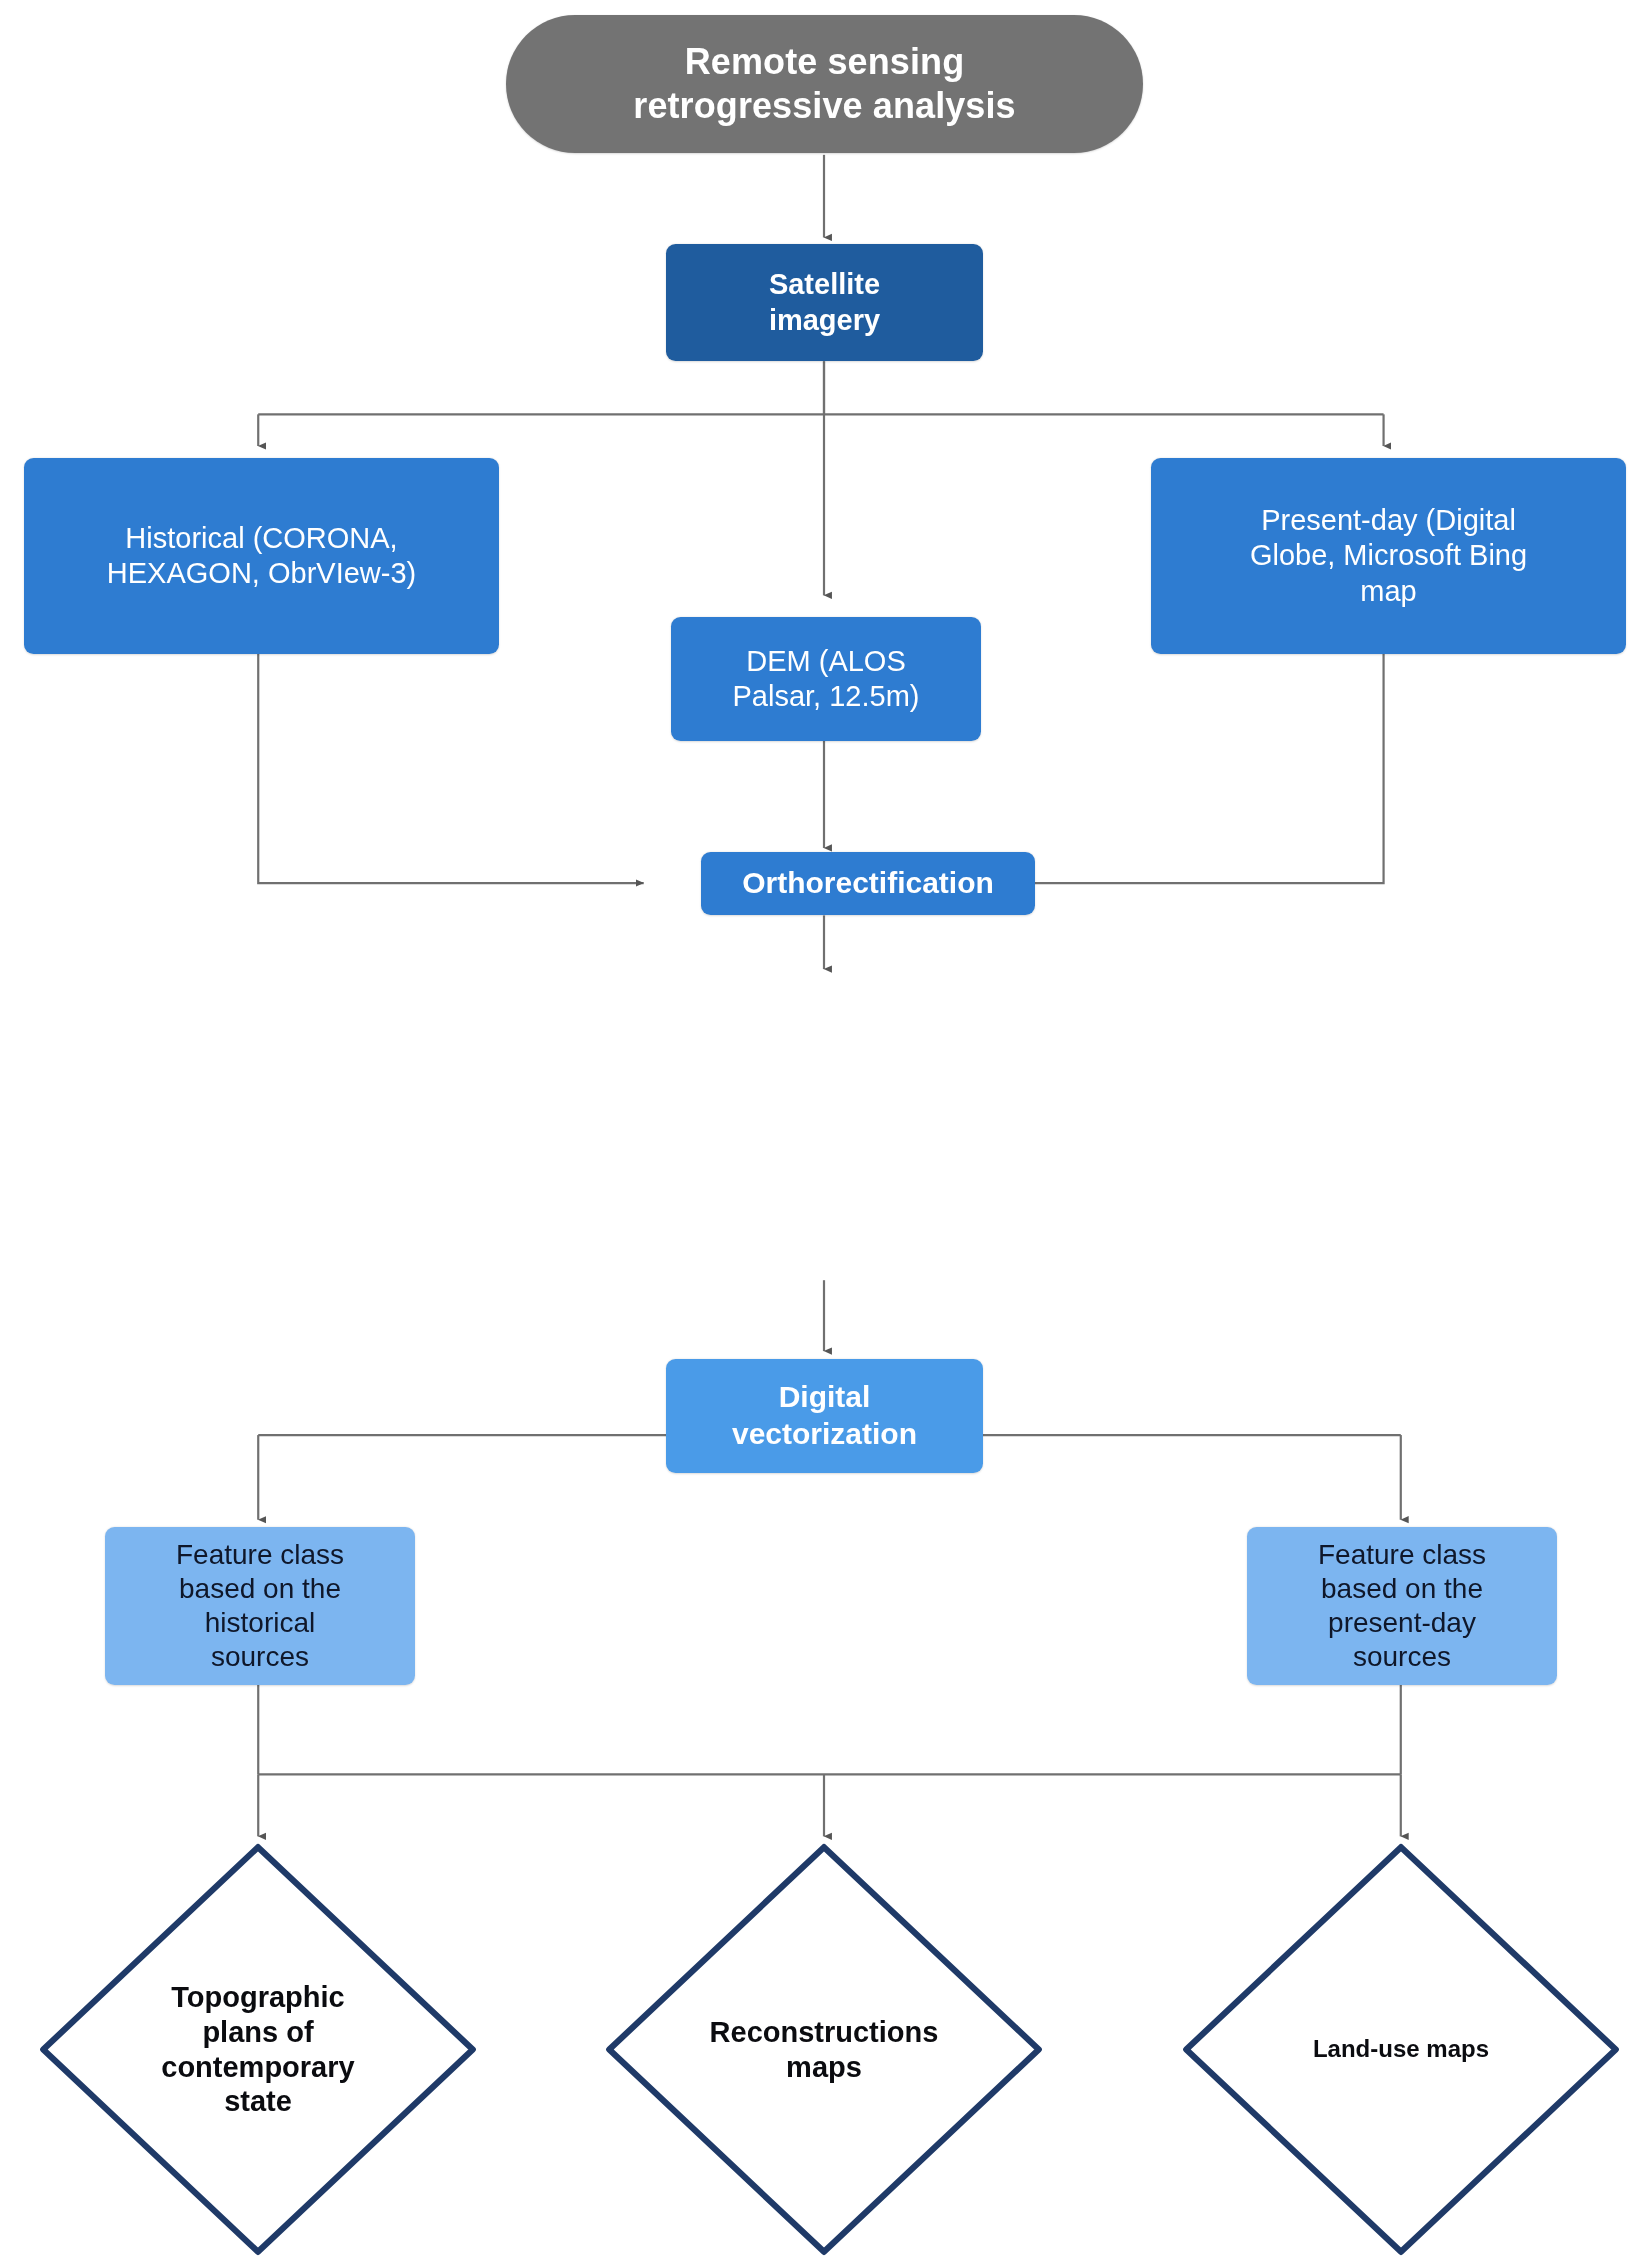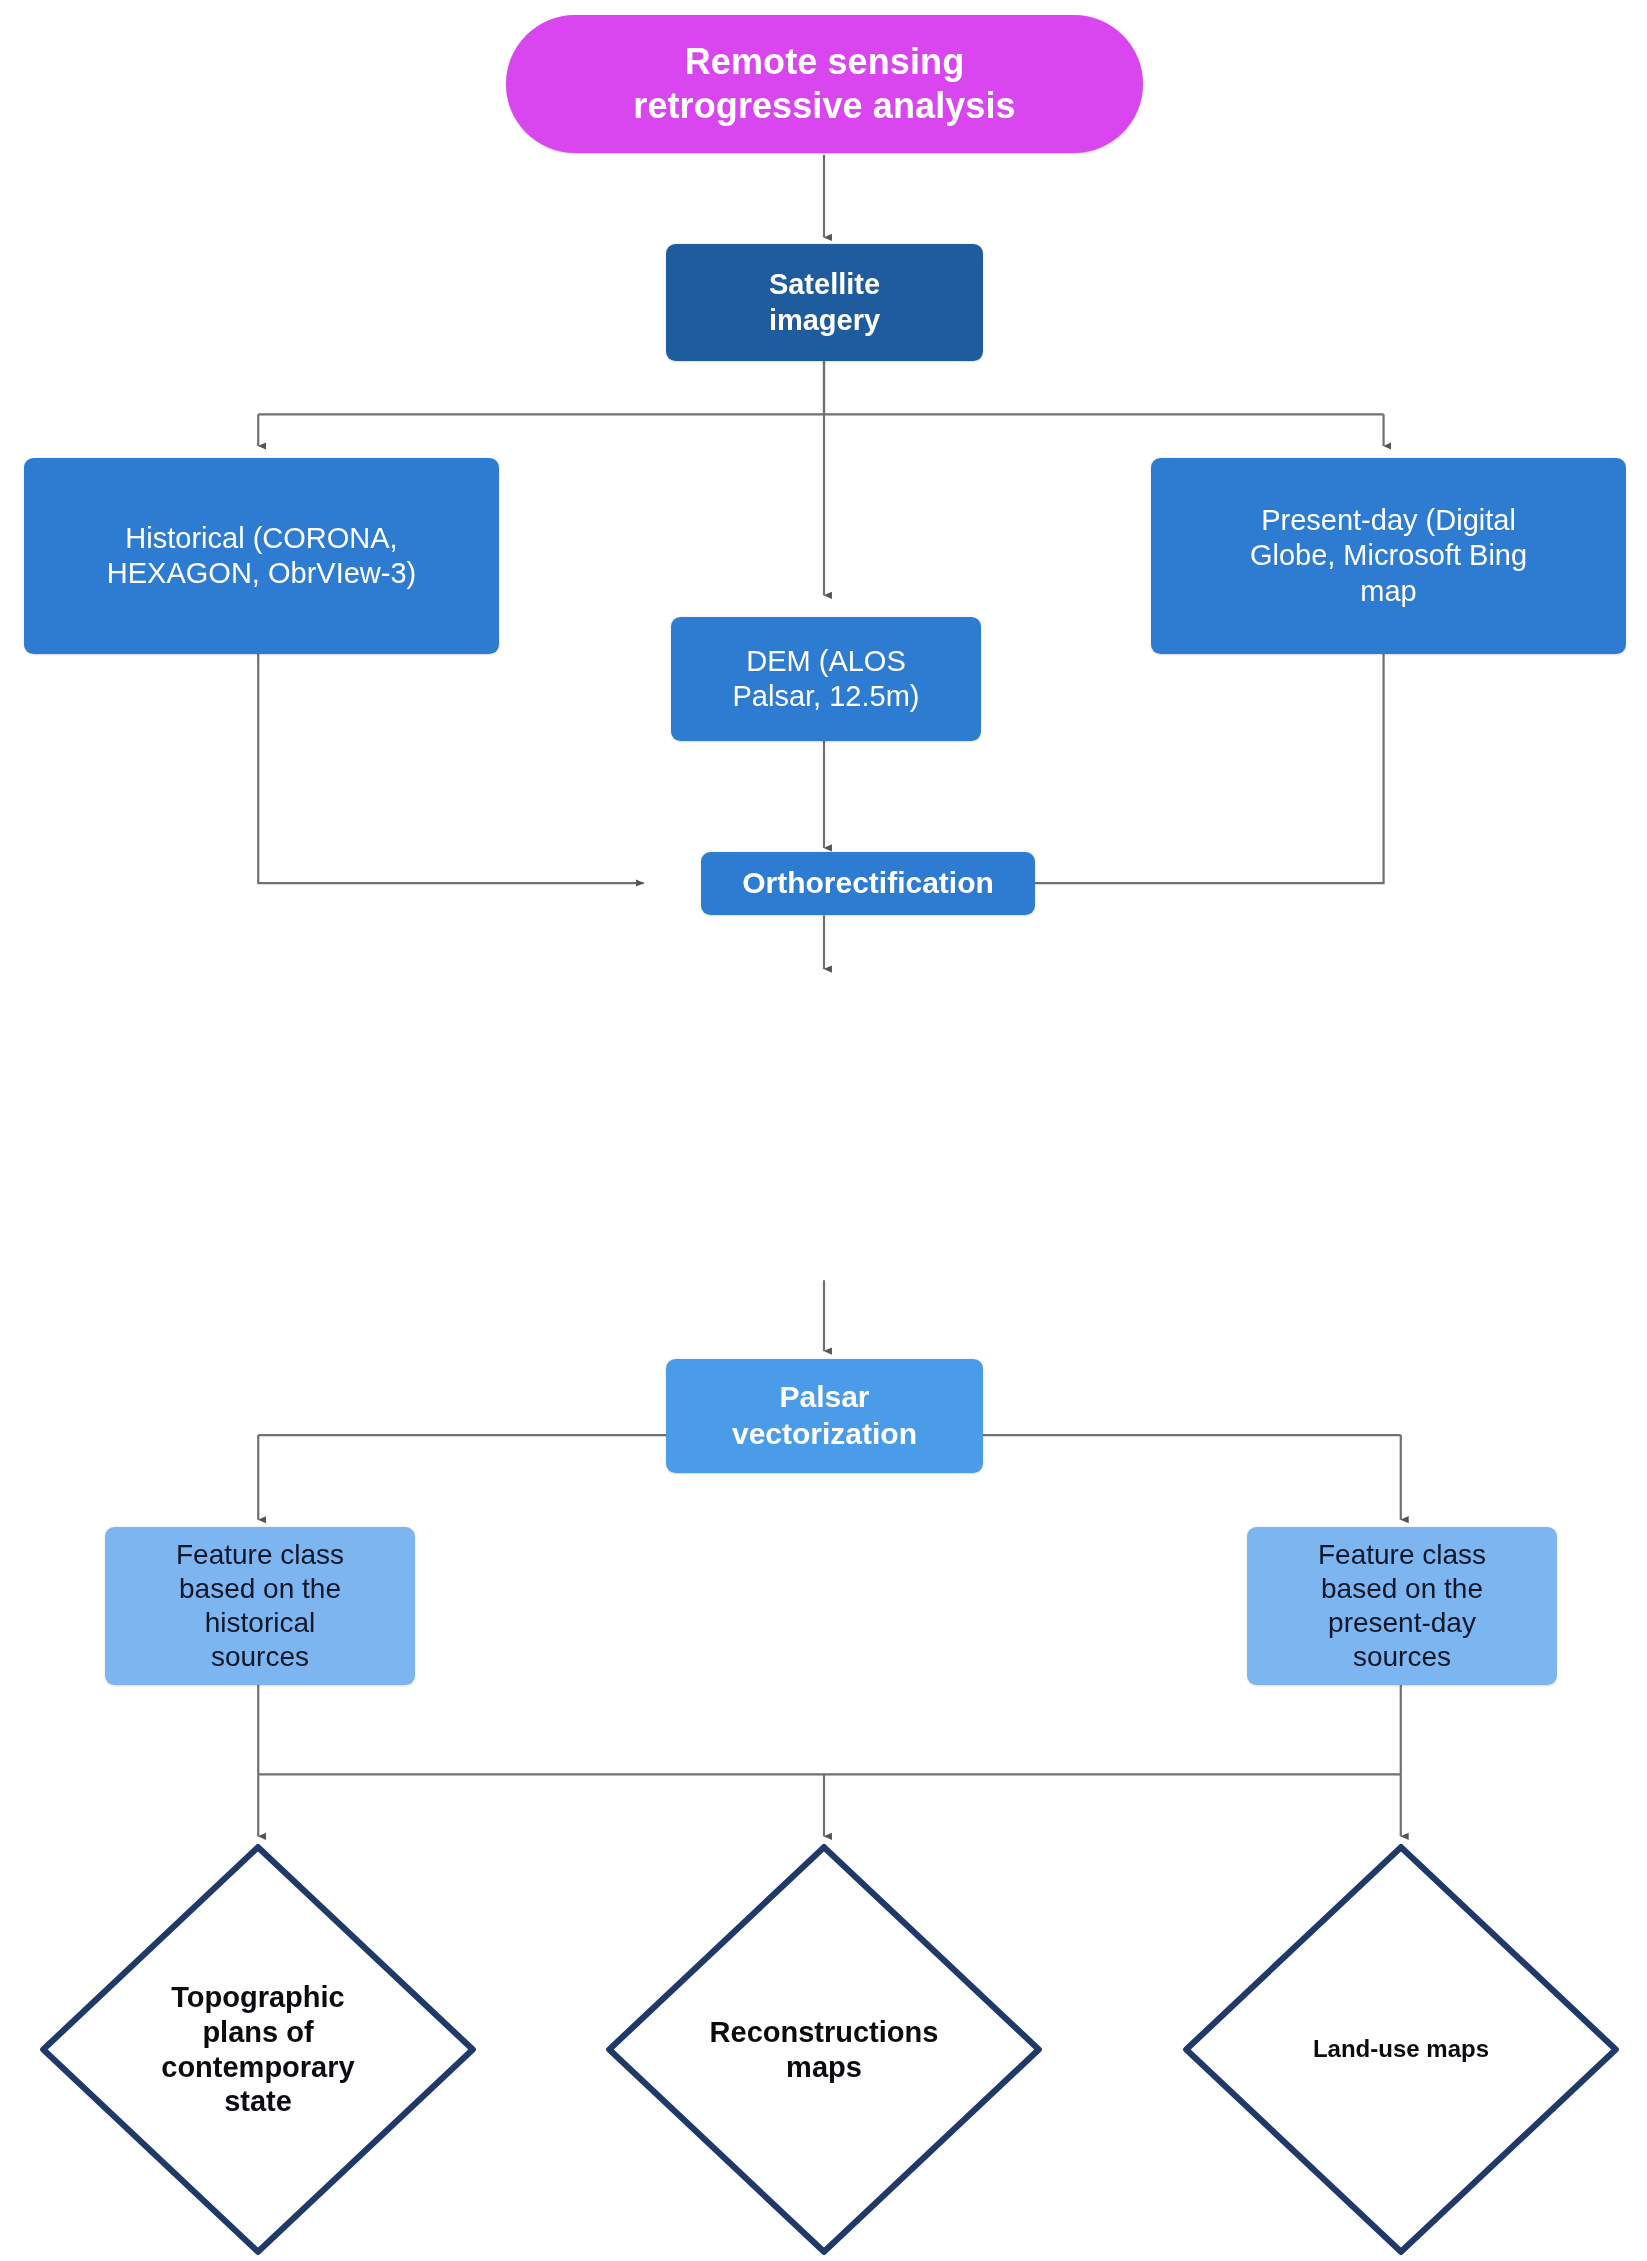--- a/index.html
+++ b/index.html
@@ -45,7 +45,7 @@
   
   .pill {
     border-radius: 6883px;
-    background: #d946ef;
+    background: #737373;
     color: #ffffff;
     font-weight: bold;
     font-size: 36px;

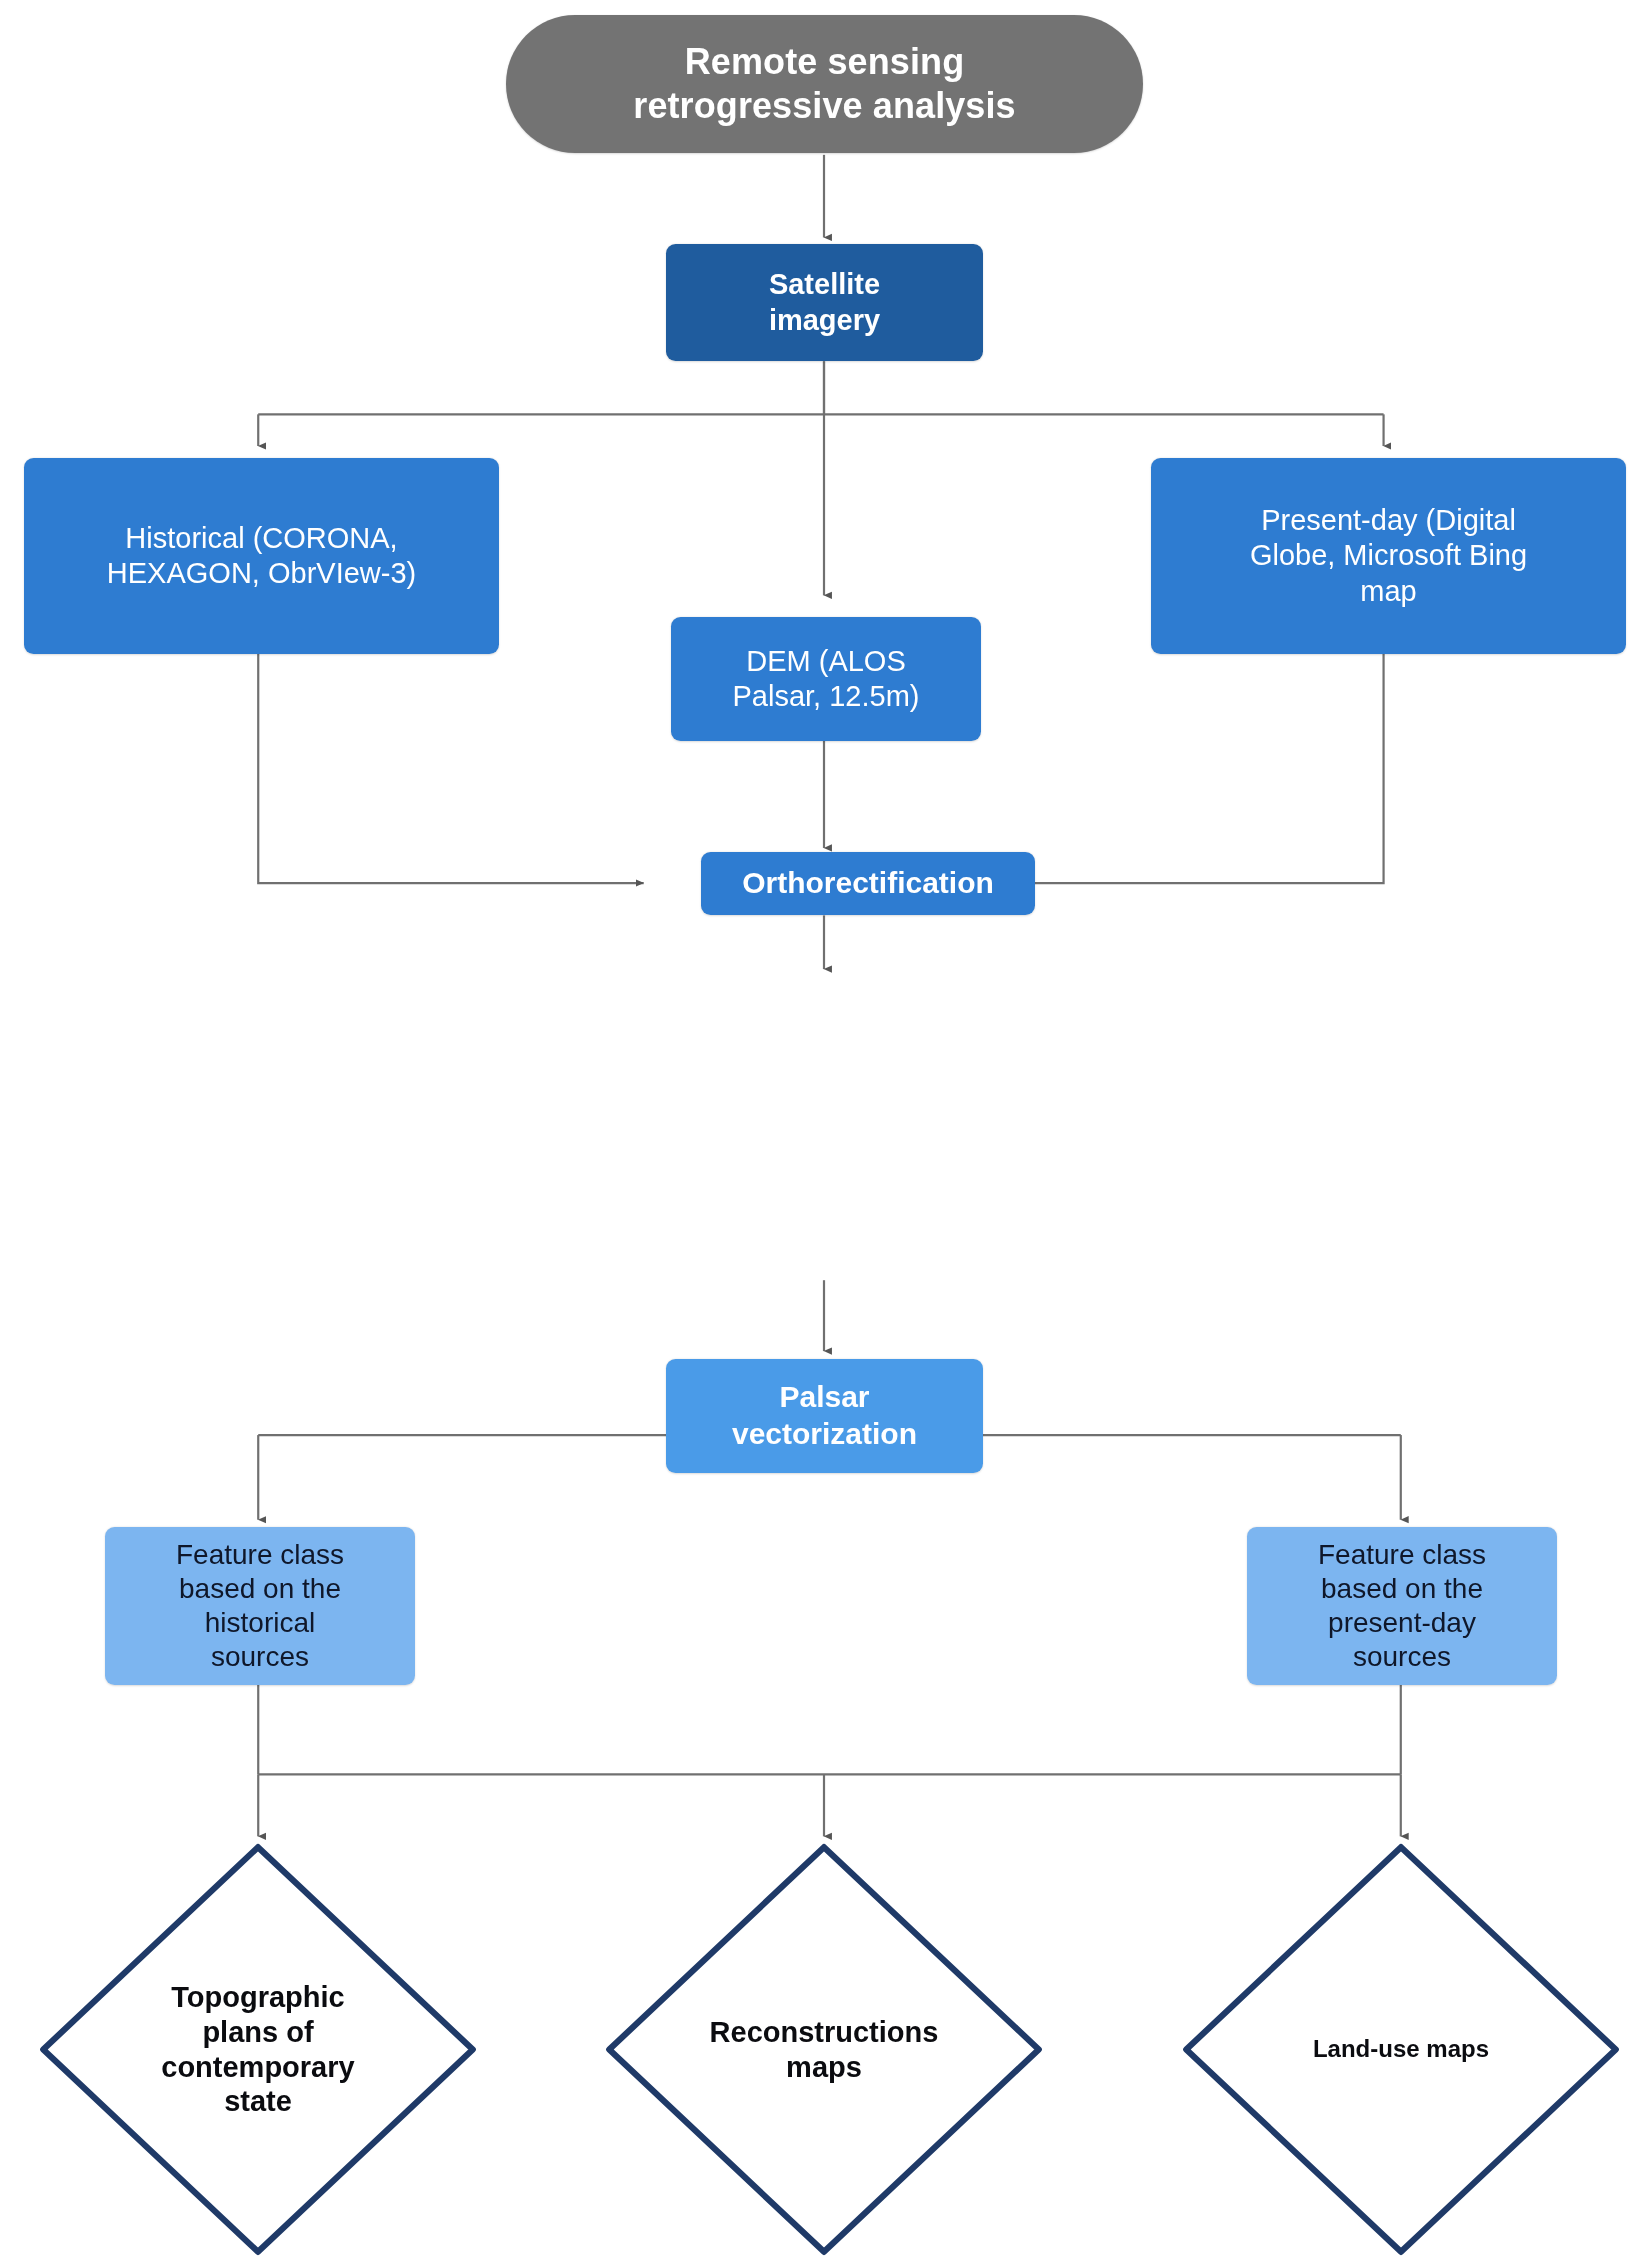--- a/index.html
+++ b/index.html
@@ -201,7 +201,7 @@
 
 
   <div class="node box box-light" style="left:666px; top:1359px; width:317px; height:114px;">
-    <span class="node-text">Palsar
+    <span class="node-text">Digital
 vectorization</span>
   </div>
 

